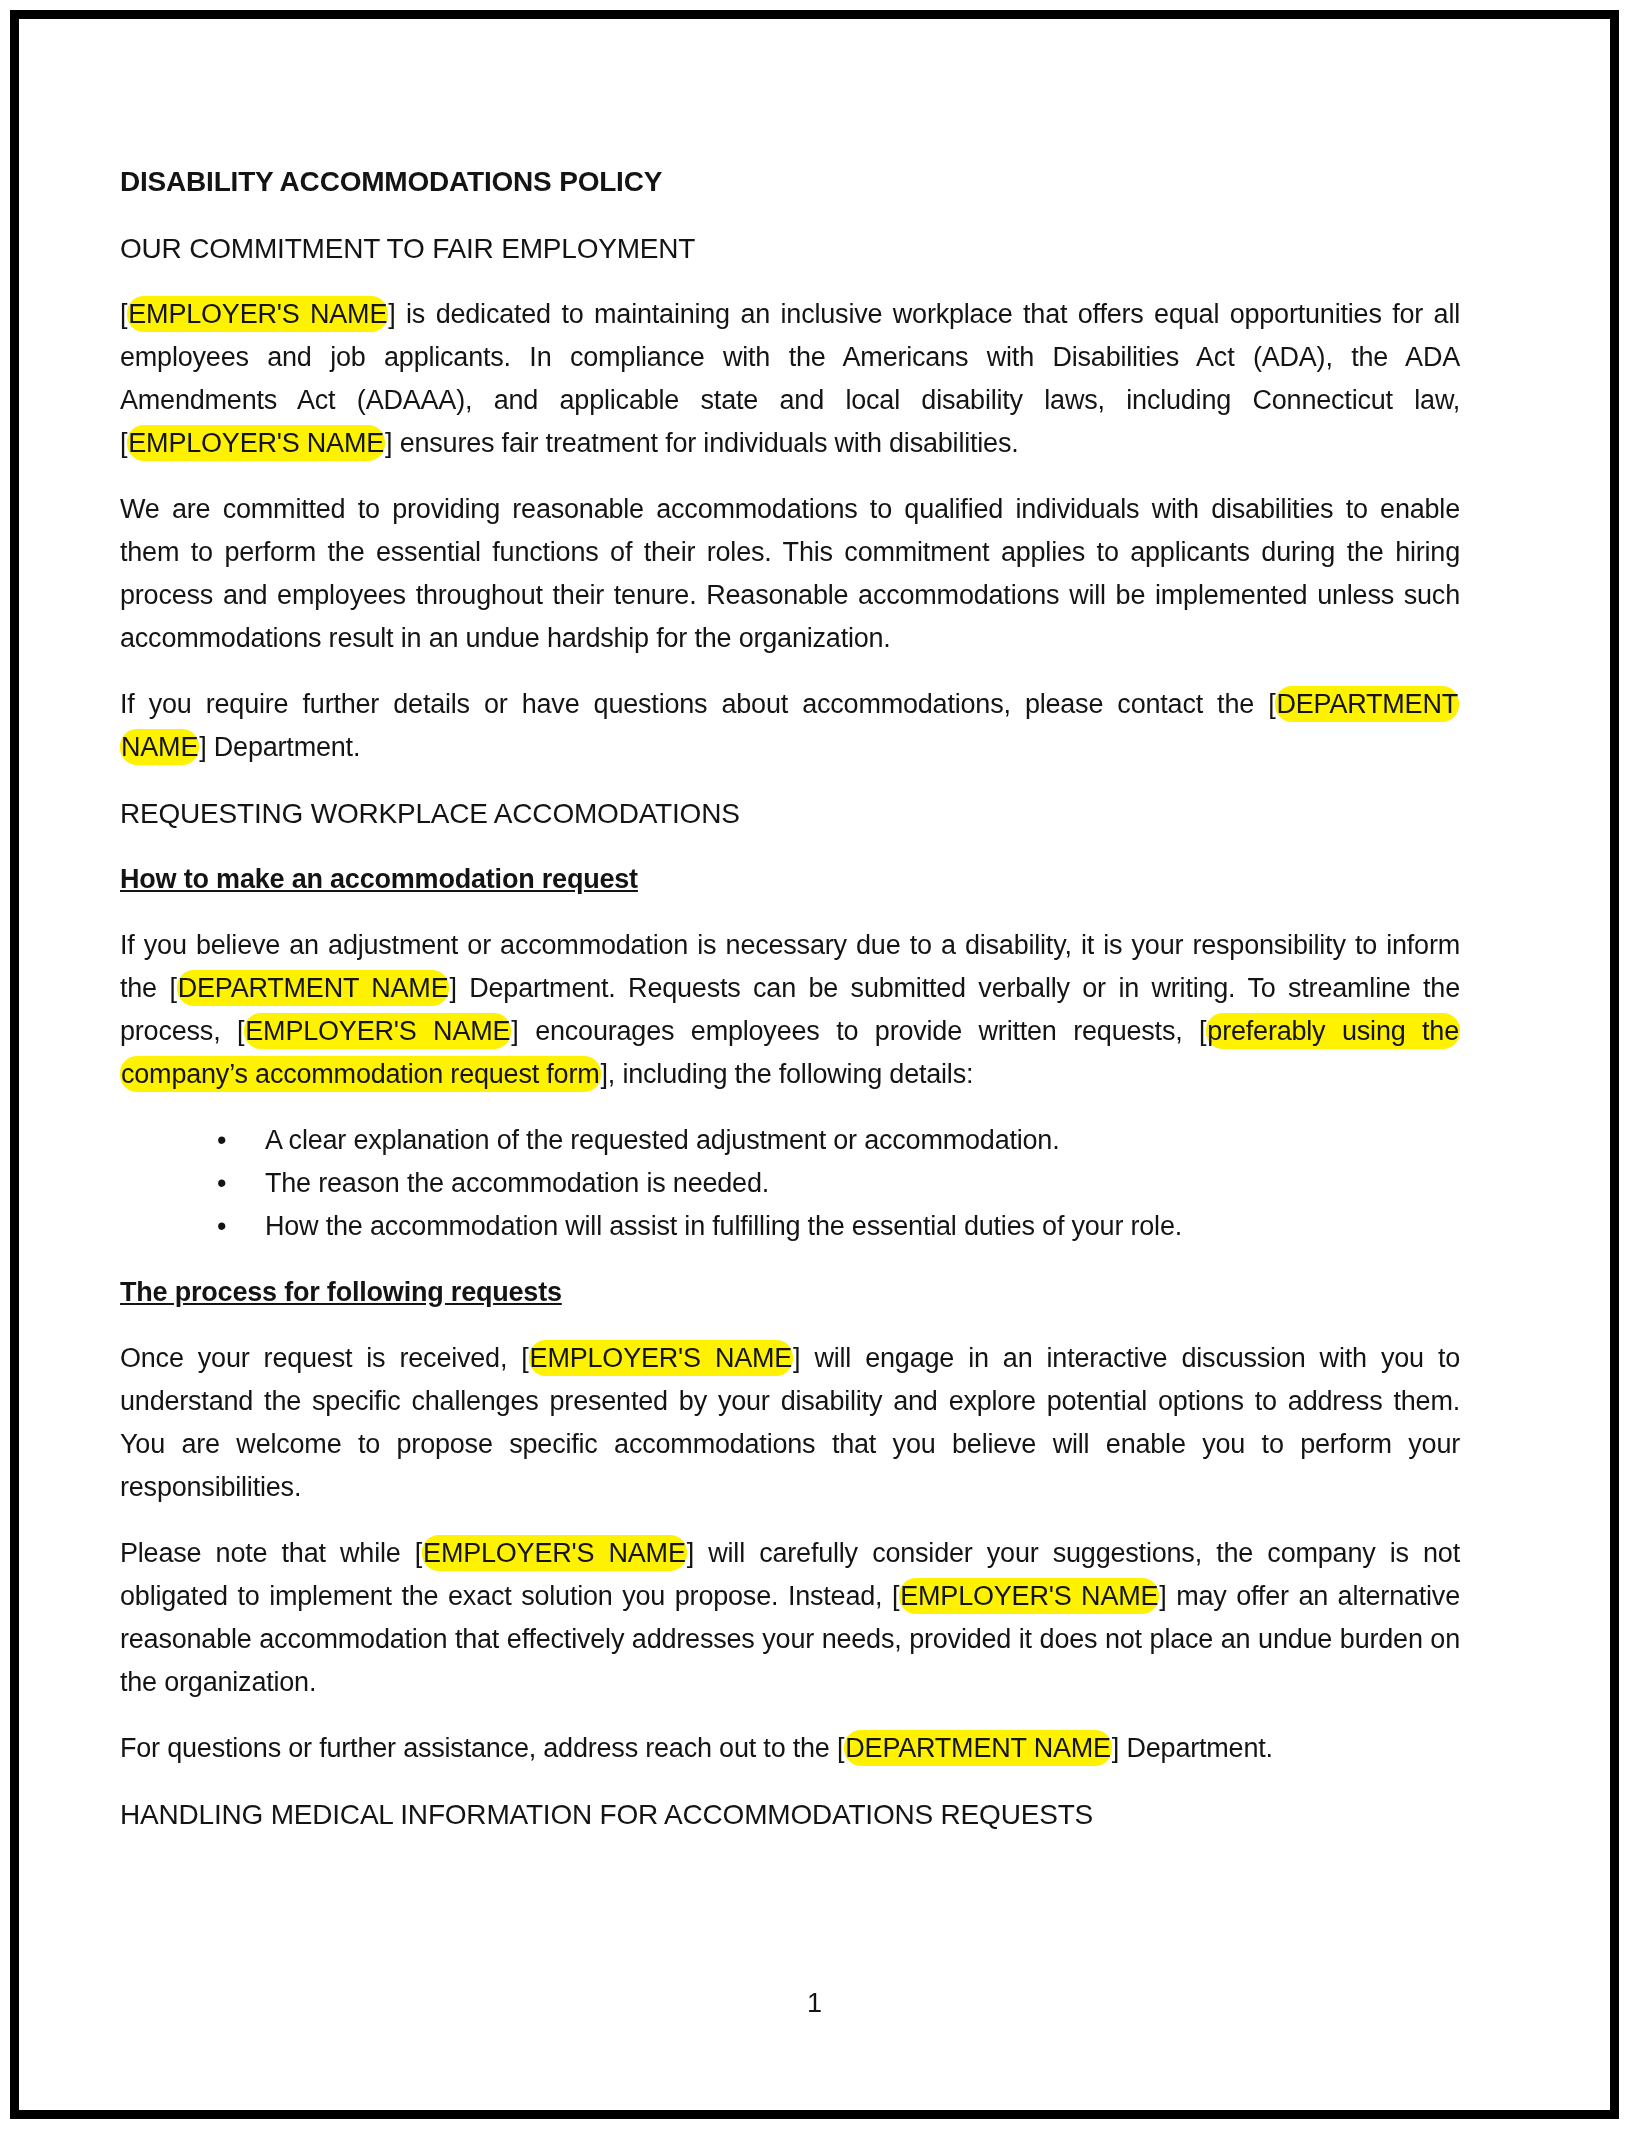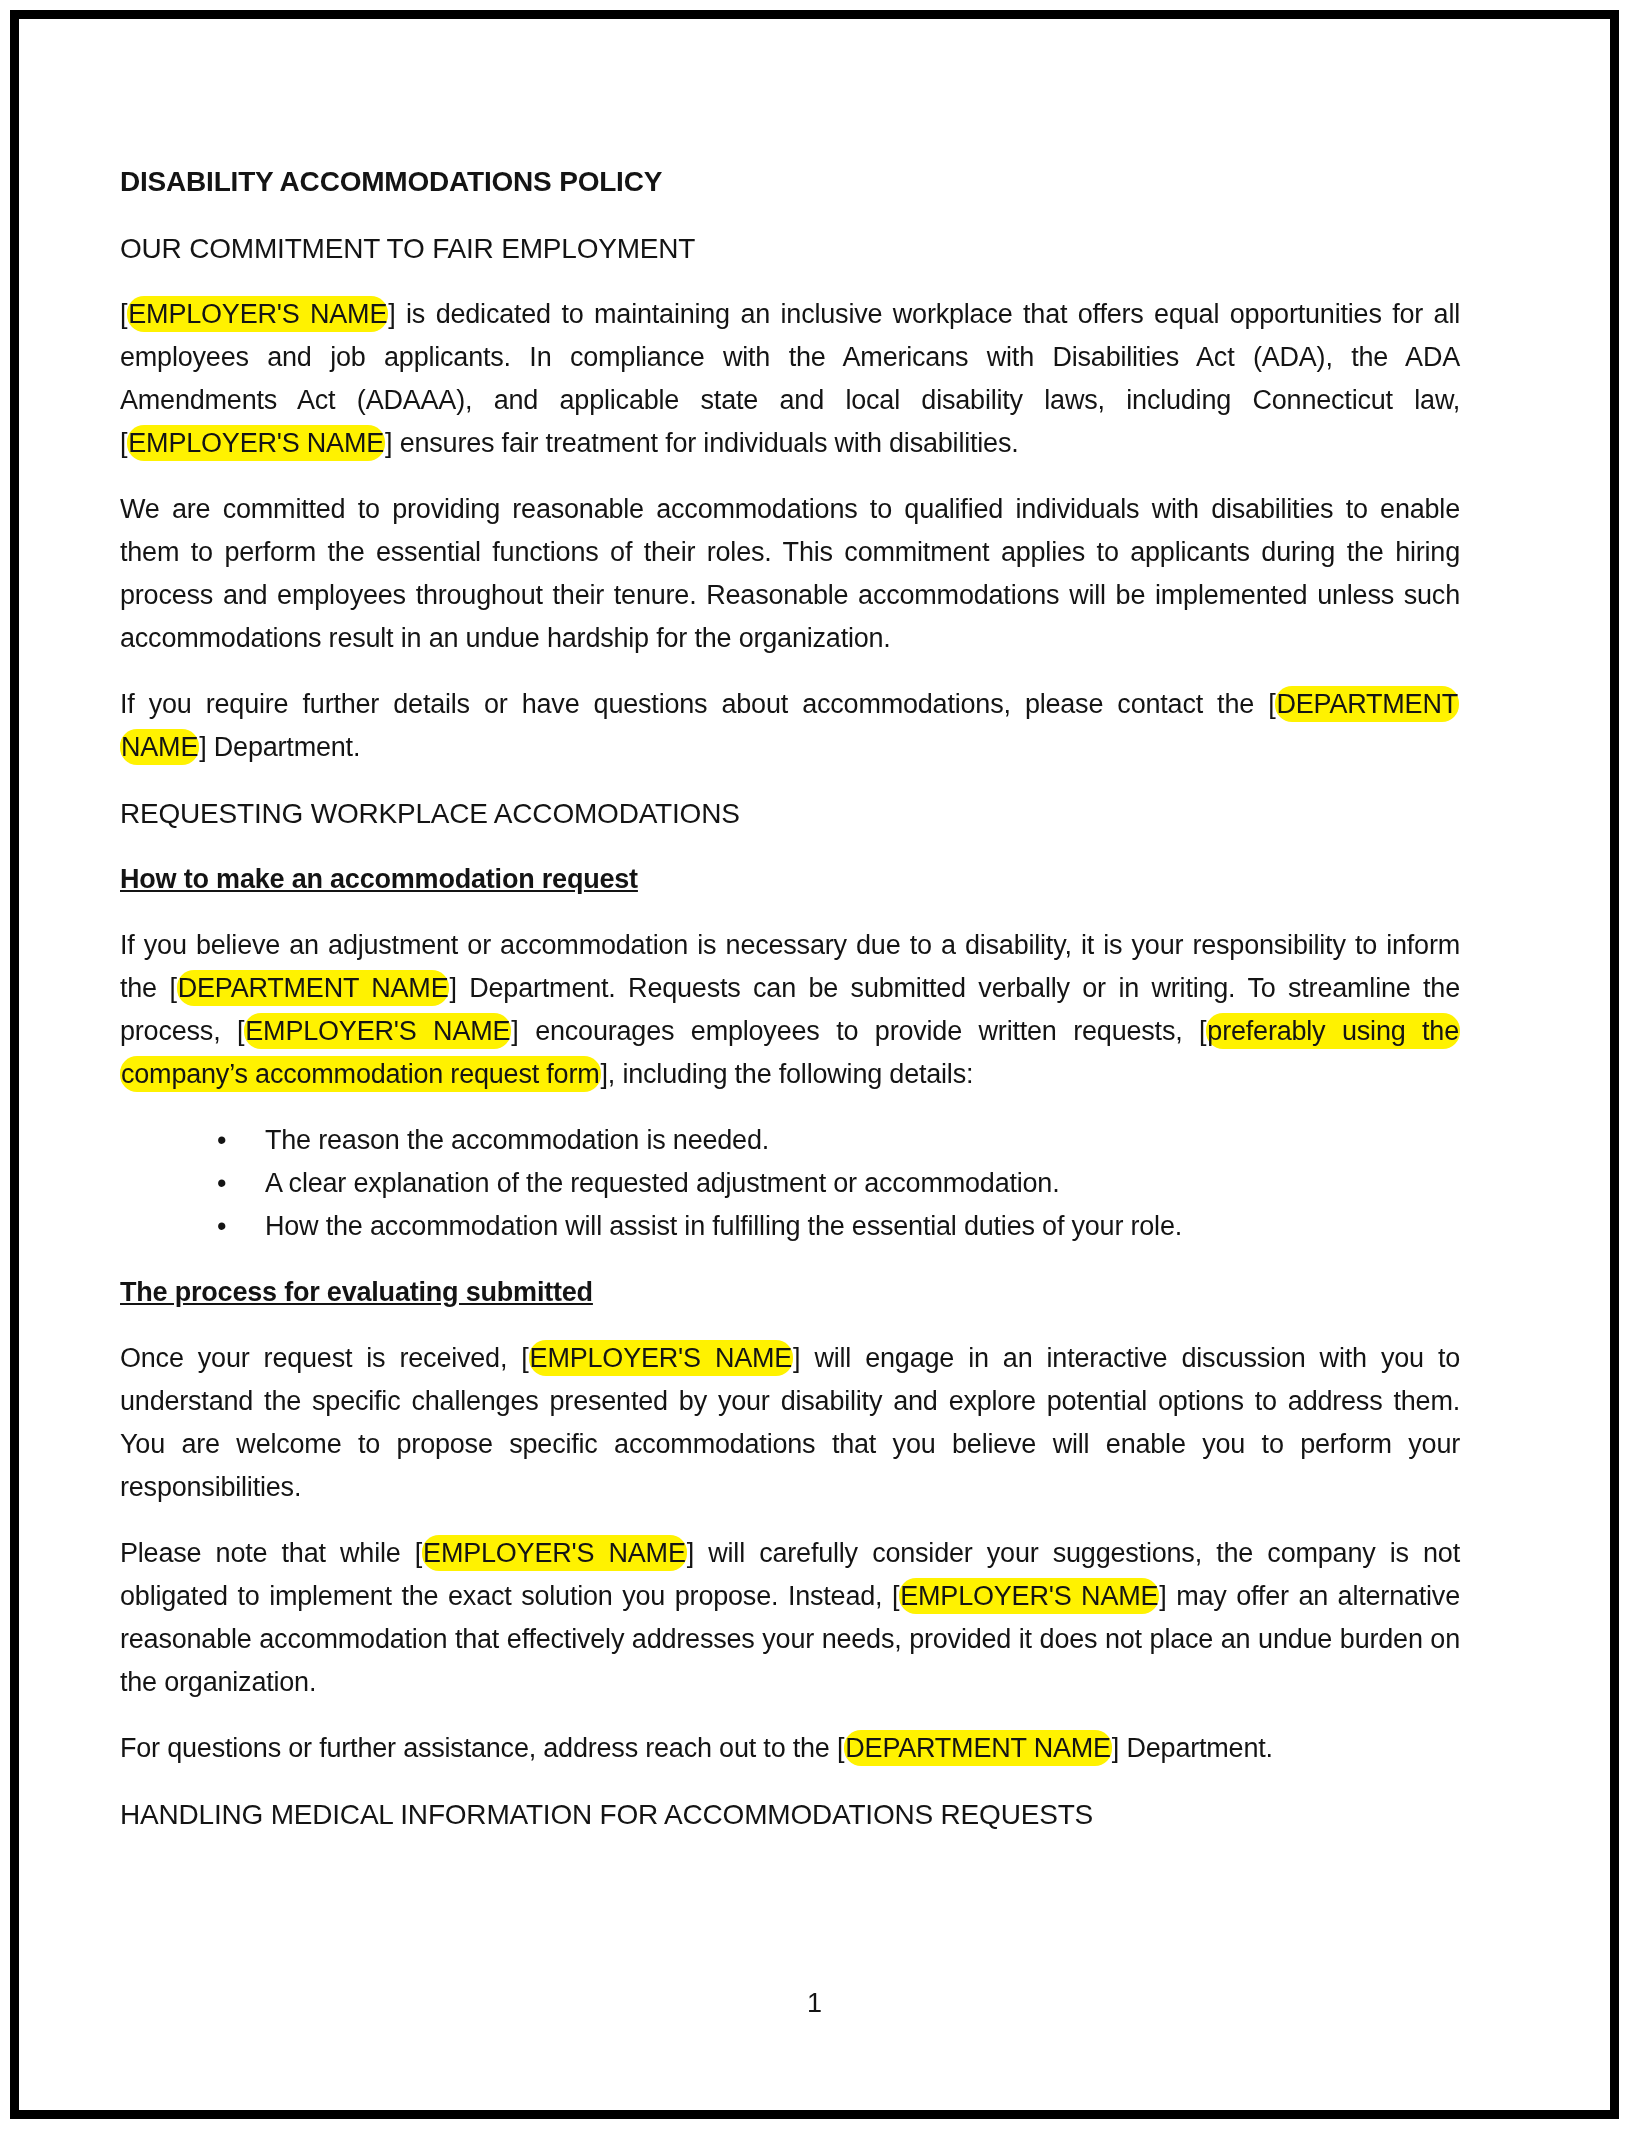--- a/index.html
+++ b/index.html
@@ -105,8 +105,8 @@
       <h3 class="subheading">How to make an accommodation request</h3>
       <p class="para"><span>If you believe an adjustment or accommodation is necessary due to a disability, it is your responsibility to inform the [</span><span class="hl">DEPARTMENT NAME</span><span>] Department. Requests can be submitted verbally or in writing. To streamline the process, [</span><span class="hl">EMPLOYER'S NAME</span><span>] encourages employees to provide written requests, [</span><span class="hl">preferably using the company’s accommodation request form</span><span>], including the following details:</span></p>
       <ul class="bullets">
+        <li>A clear explanation of the requested adjustment or accommodation.</li>
         <li>The reason the accommodation is needed.</li>
-        <li>A clear explanation of the requested adjustment or accommodation.</li>
         <li>How the accommodation will assist in fulfilling the essential duties of your role.</li>
       </ul>
       <h3 class="subheading">The process for evaluating submitted</h3>

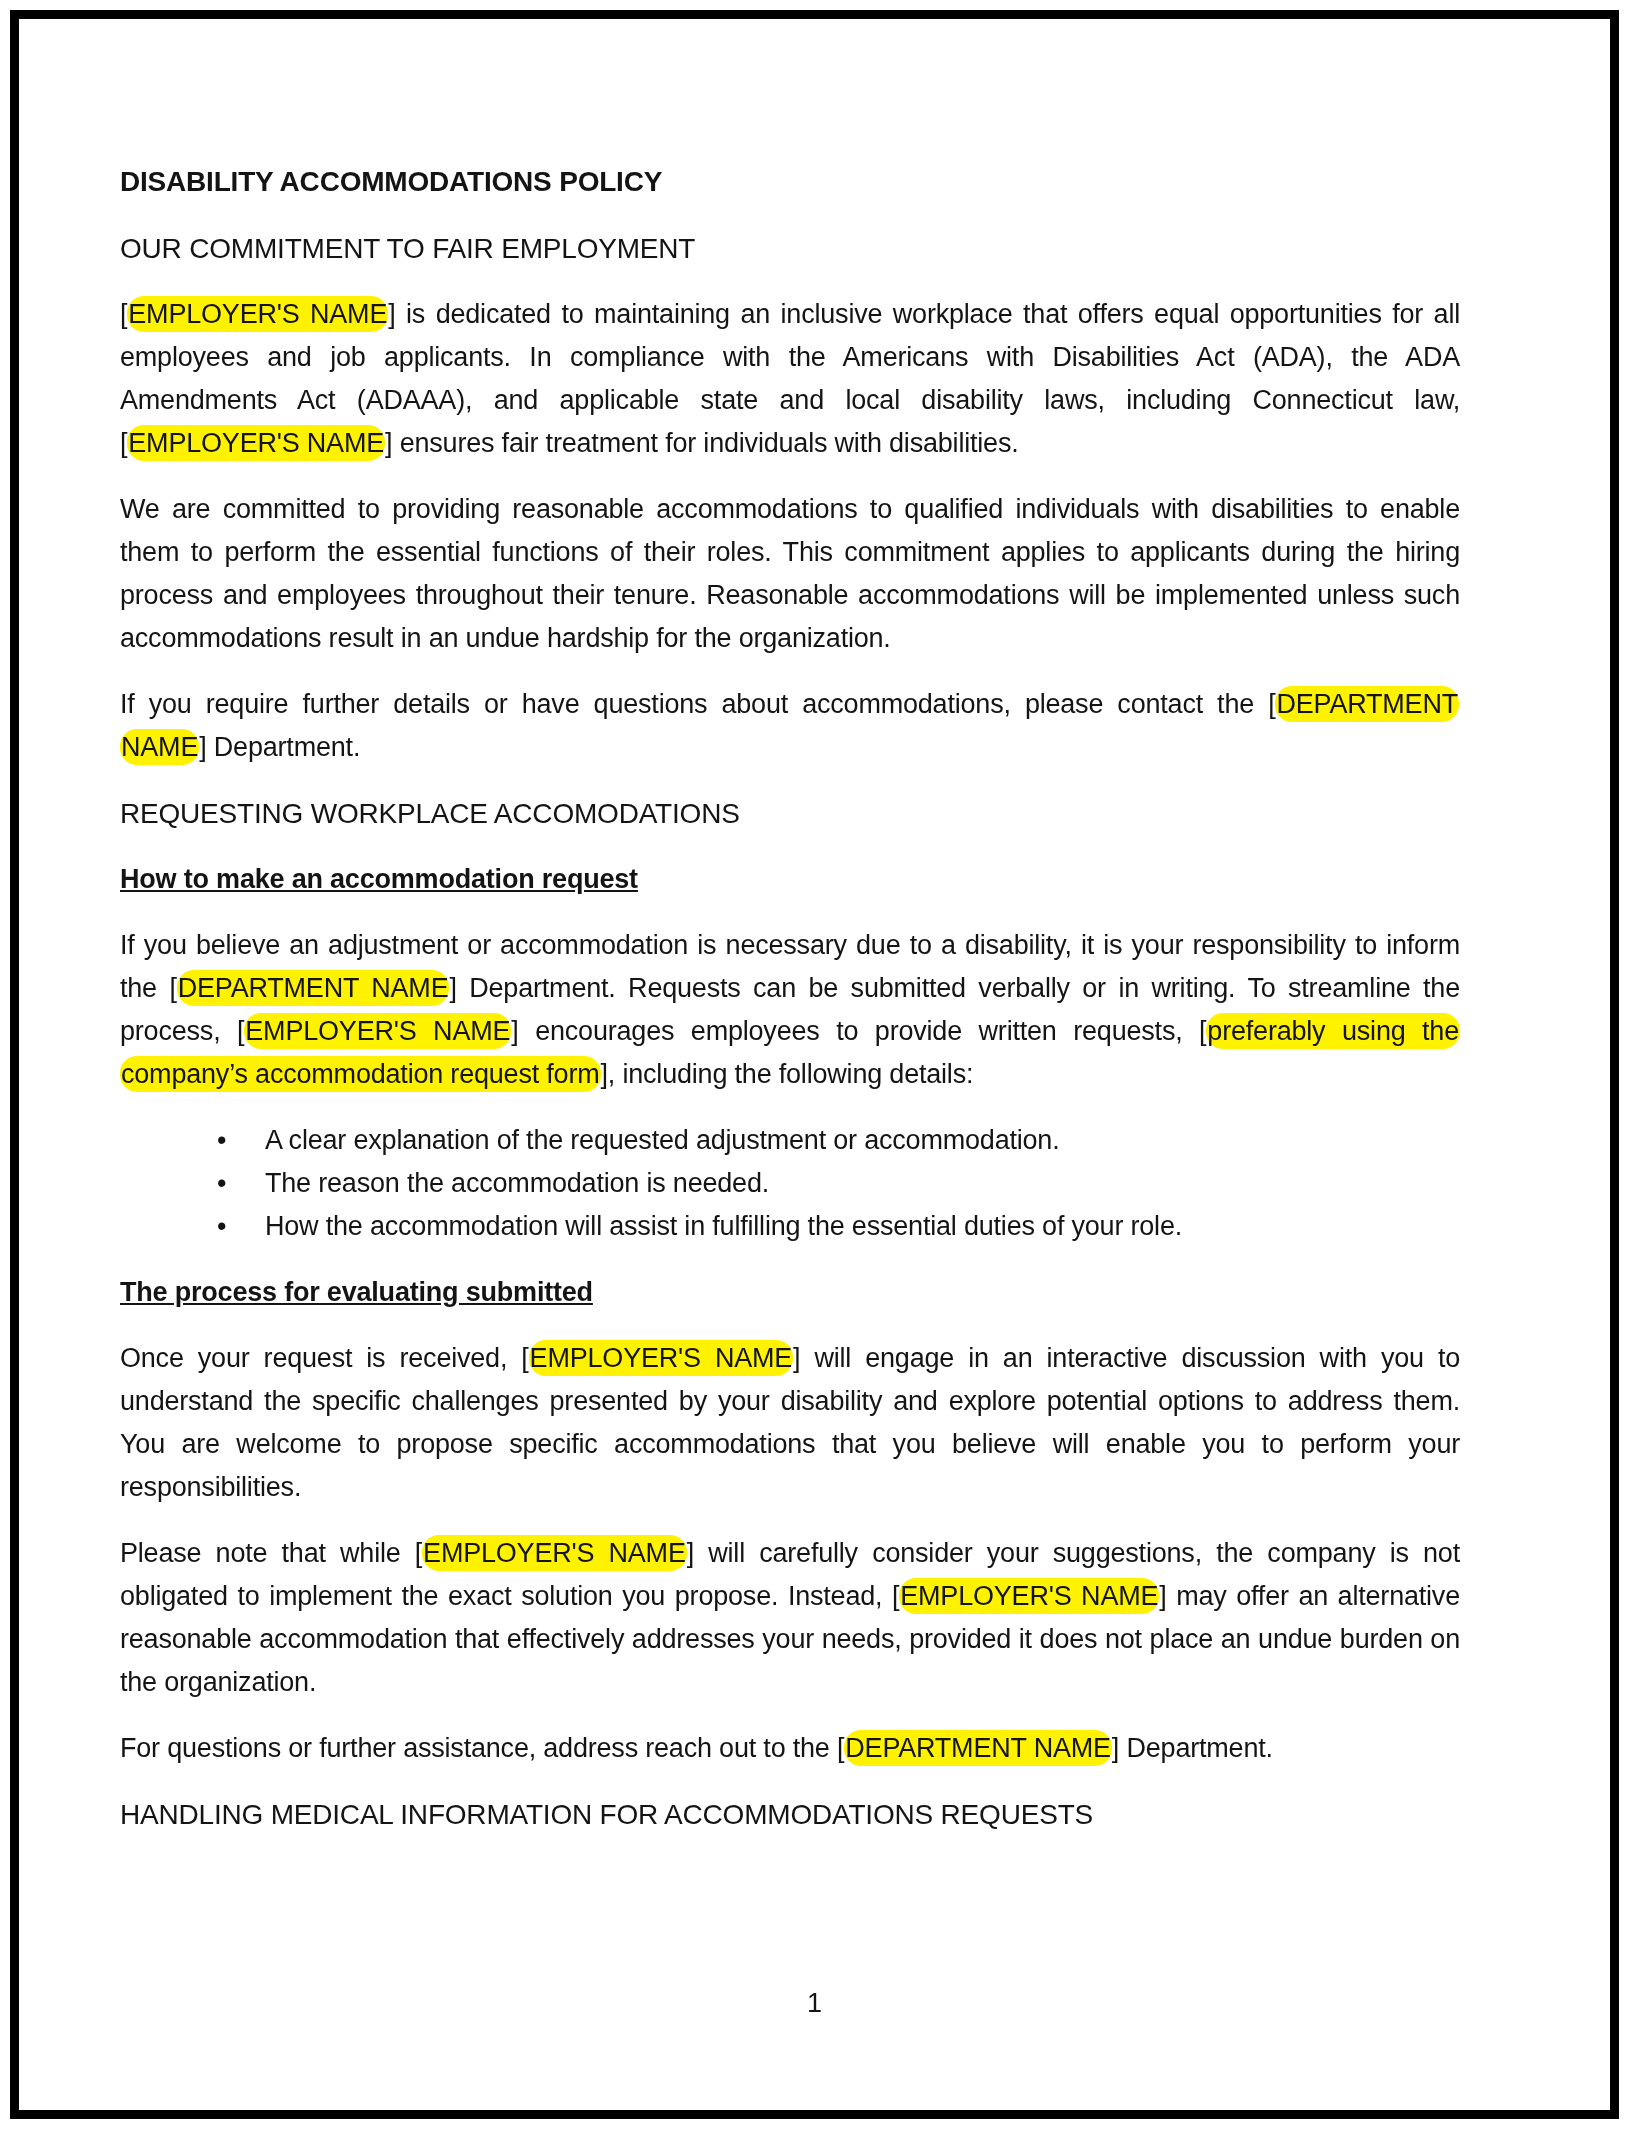--- a/index.html
+++ b/index.html
@@ -109,7 +109,7 @@
         <li>The reason the accommodation is needed.</li>
         <li>How the accommodation will assist in fulfilling the essential duties of your role.</li>
       </ul>
-      <h3 class="subheading">The process for evaluating submitted</h3>
+      <h3 class="subheading">The process for following requests</h3>
       <p class="para"><span>Once your request is received, [</span><span class="hl">EMPLOYER'S NAME</span><span>] will engage in an interactive discussion with you to understand the specific challenges presented by your disability and explore potential options to address them. You are welcome to propose specific accommodations that you believe will enable you to perform your responsibilities.</span></p>
       <p class="para"><span>Please note that while [</span><span class="hl">EMPLOYER'S NAME</span><span>] will carefully consider your suggestions, the company is not obligated to implement the exact solution you propose. Instead, [</span><span class="hl">EMPLOYER'S NAME</span><span>] may offer an alternative reasonable accommodation that effectively addresses your needs, provided it does not place an undue burden on the organization.</span></p>
       <p class="para"><span>For questions or further assistance, address reach out to the [</span><span class="hl">DEPARTMENT NAME</span><span>] Department.</span></p>

